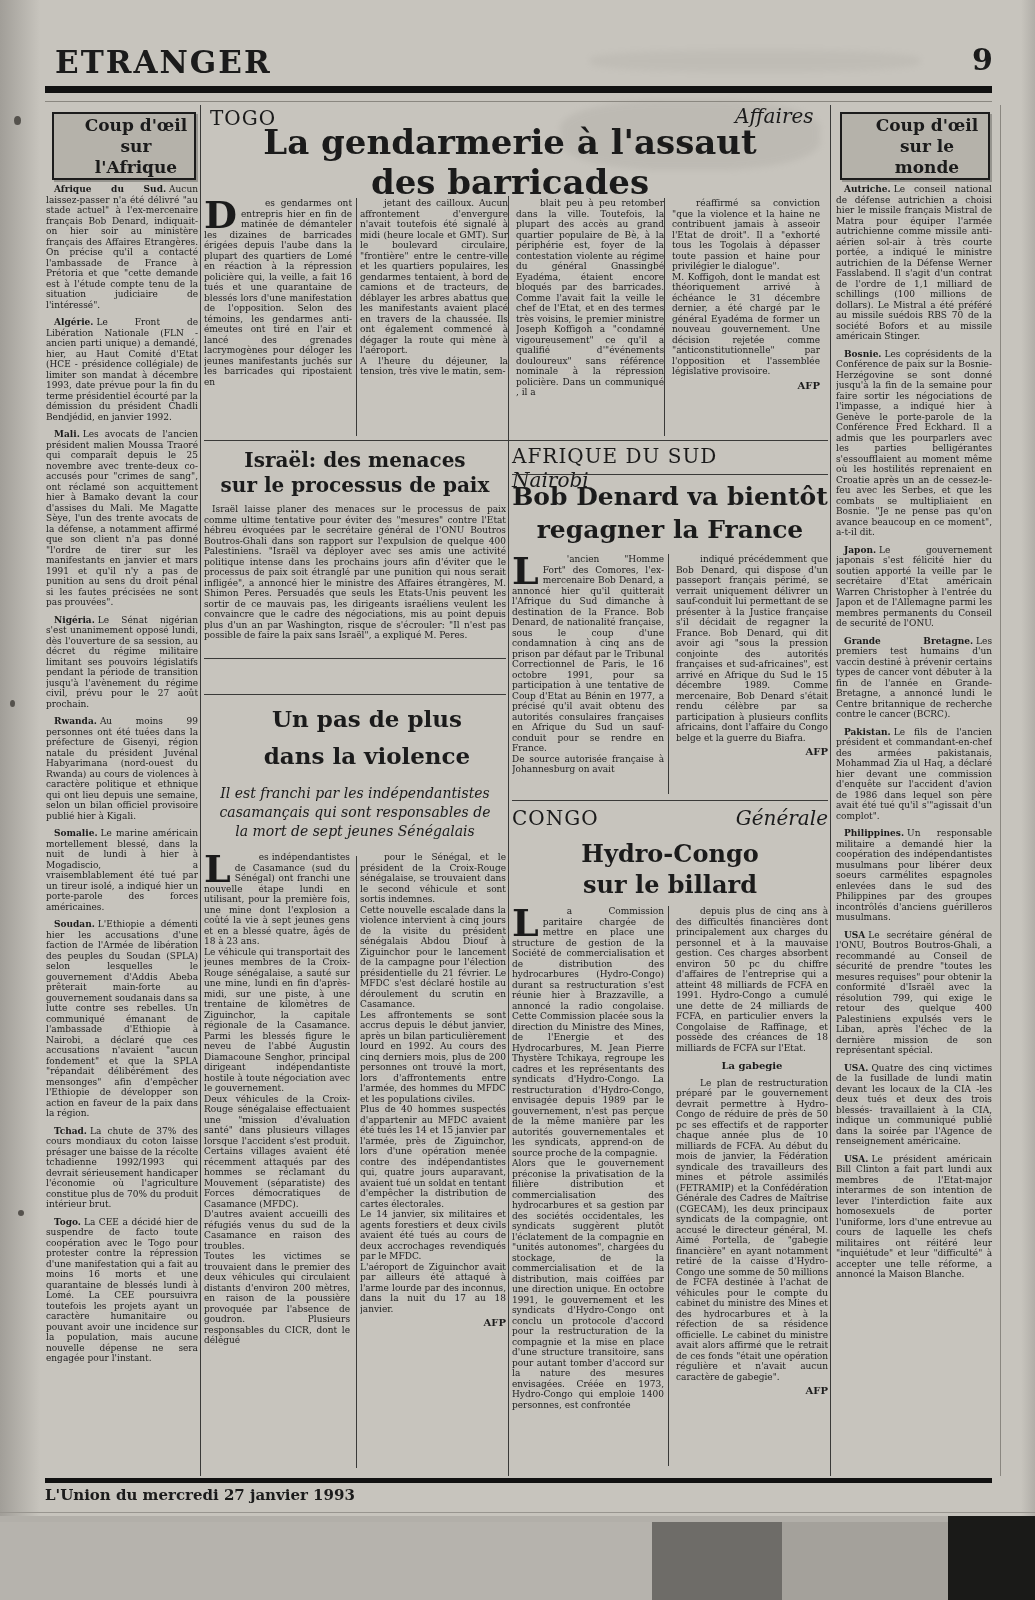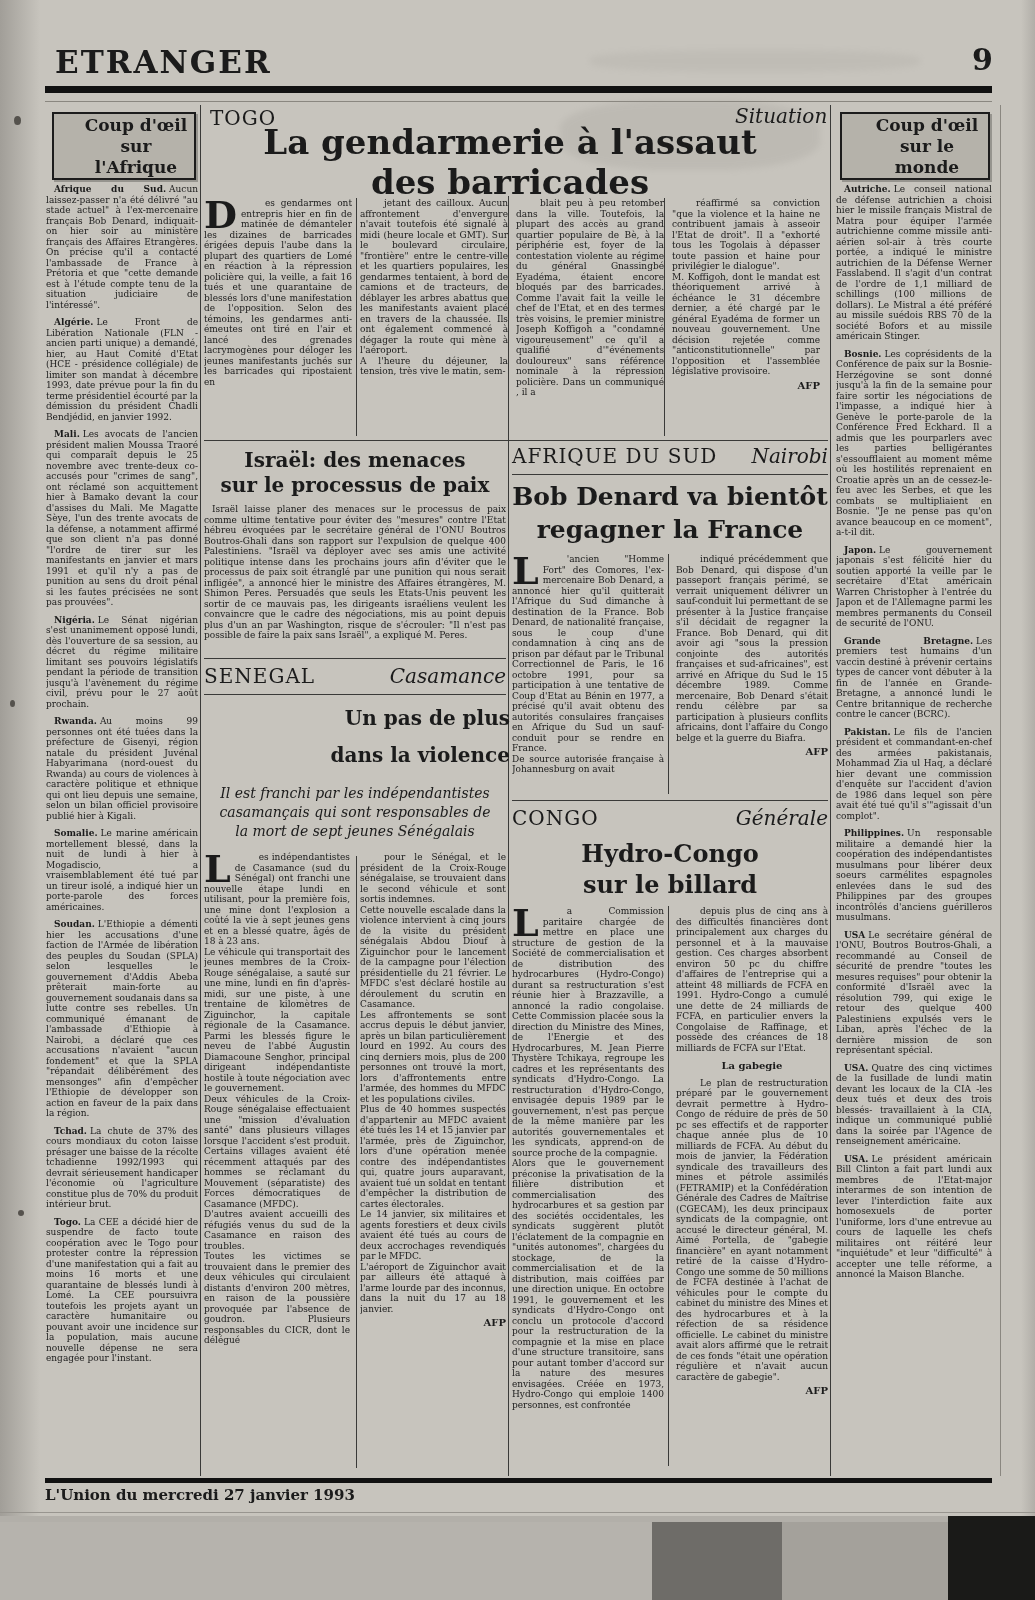--- a/index.html
+++ b/index.html
@@ -88,7 +88,7 @@
   </div>
 
   <div class="kicker" style="position:absolute;left:210px;top:106px;">TOGO</div>
-  <div class="flag" style="position:absolute;left:735px;top:104px;">Situation</div>
+  <div class="flag" style="position:absolute;left:735px;top:104px;">Affaires</div>
   <div class="headline" style="left:230px;top:122px;width:560px;font-size:34px;line-height:40px;">La gendarmerie à l'assaut
 des barricades</div>
   <div class="cols" style="left:204px;top:198px;width:624px;height:240px;">

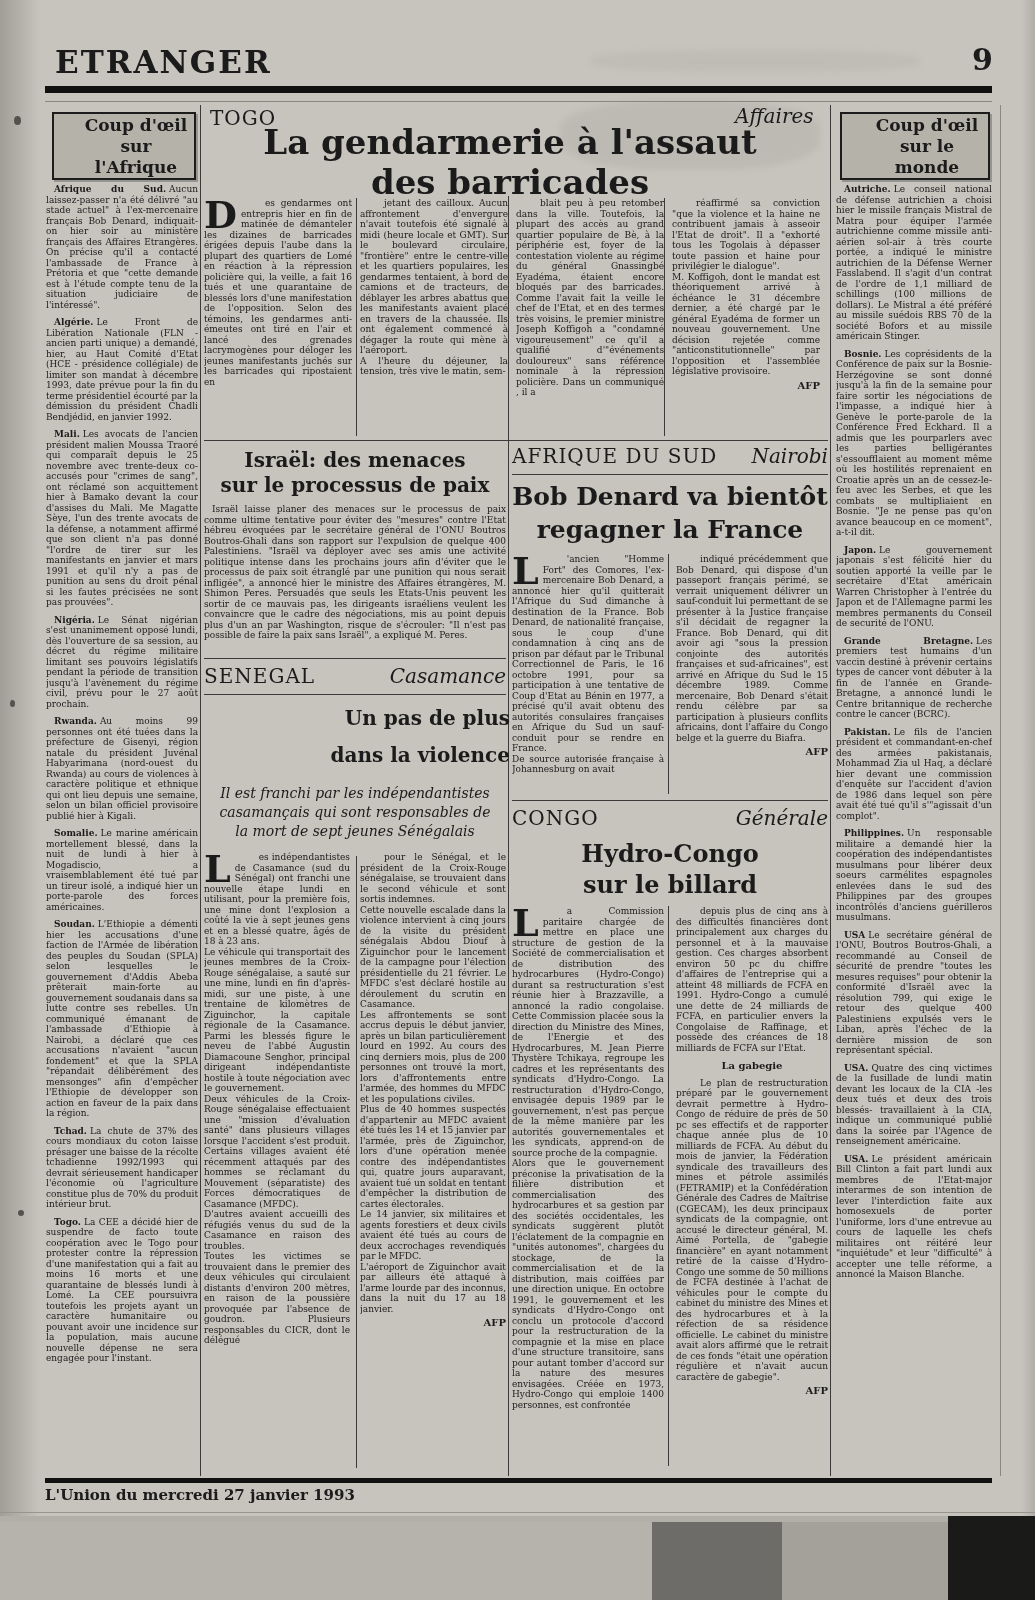--- a/index.html
+++ b/index.html
@@ -143,7 +143,7 @@
   </div>
   <div class="vr" style="left:356px;top:856px;height:612px;"></div>
 
-  <div class="krow" style="left:512px;top:444px;width:316px;">
+  <div class="krow" style="left:512px;top:444px;width:316px;flex-direction:column;">
     <span class="kicker">AFRIQUE DU SUD</span>
     <span class="flag">Nairobi</span>
   </div>

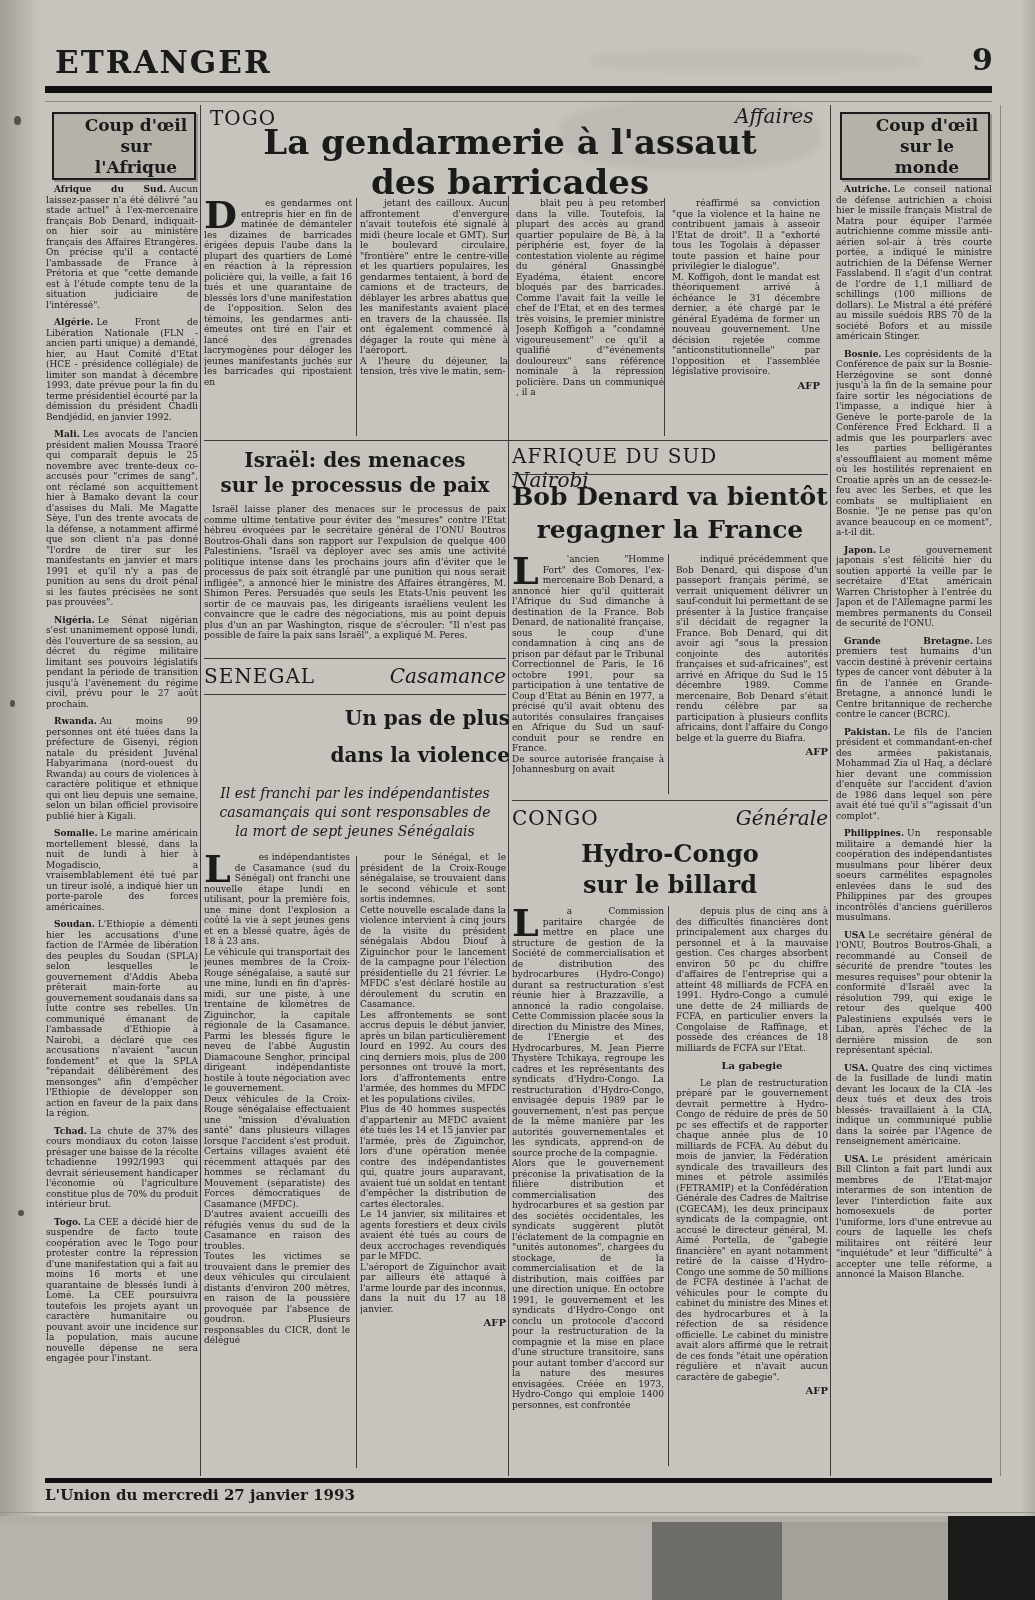--- a/index.html
+++ b/index.html
@@ -113,10 +113,6 @@
   <div class="news" style="position:absolute;left:204px;top:504px;width:302px;height:148px;overflow:hidden;text-indent:8px;">Israël laisse planer des menaces sur le processus de paix comme ultime tentative pour éviter des "mesures" contre l'Etat hébreu évoquées par le secrétaire général de l'ONU Boutros Boutros-Ghali dans son rapport sur l'expulsion de quelque 400 Palestiniens. "Israël va déployer avec ses amis une activité politique intense dans les prochains jours afin d'éviter que le processus de paix soit étranglé par une punition qui nous serait infligée", a annoncé hier le ministre des Affaires étrangères, M. Shimon Peres. Persuadés que seuls les Etats-Unis peuvent les sortir de ce mauvais pas, les dirigeants israéliens veulent les convaincre que le cadre des négociations, mis au point depuis plus d'un an par Washington, risque de s'écrouler: "Il n'est pas possible de faire la paix sans Israël", a expliqué M. Peres.</div>
   <div class="hr" style="left:204px;top:658px;width:302px;"></div>
 
-  <div class="krow" style="left:204px;top:664px;width:302px;">
-    <span class="kicker">SENEGAL</span>
-    <span class="flag">Casamance</span>
-  </div>
   <div class="hr" style="left:204px;top:694px;width:302px;"></div>
   <div class="headline" style="left:208px;top:700px;width:302px;font-size:20px;line-height:37px;text-align:right;">Un pas de plus
 dans la violence</div>

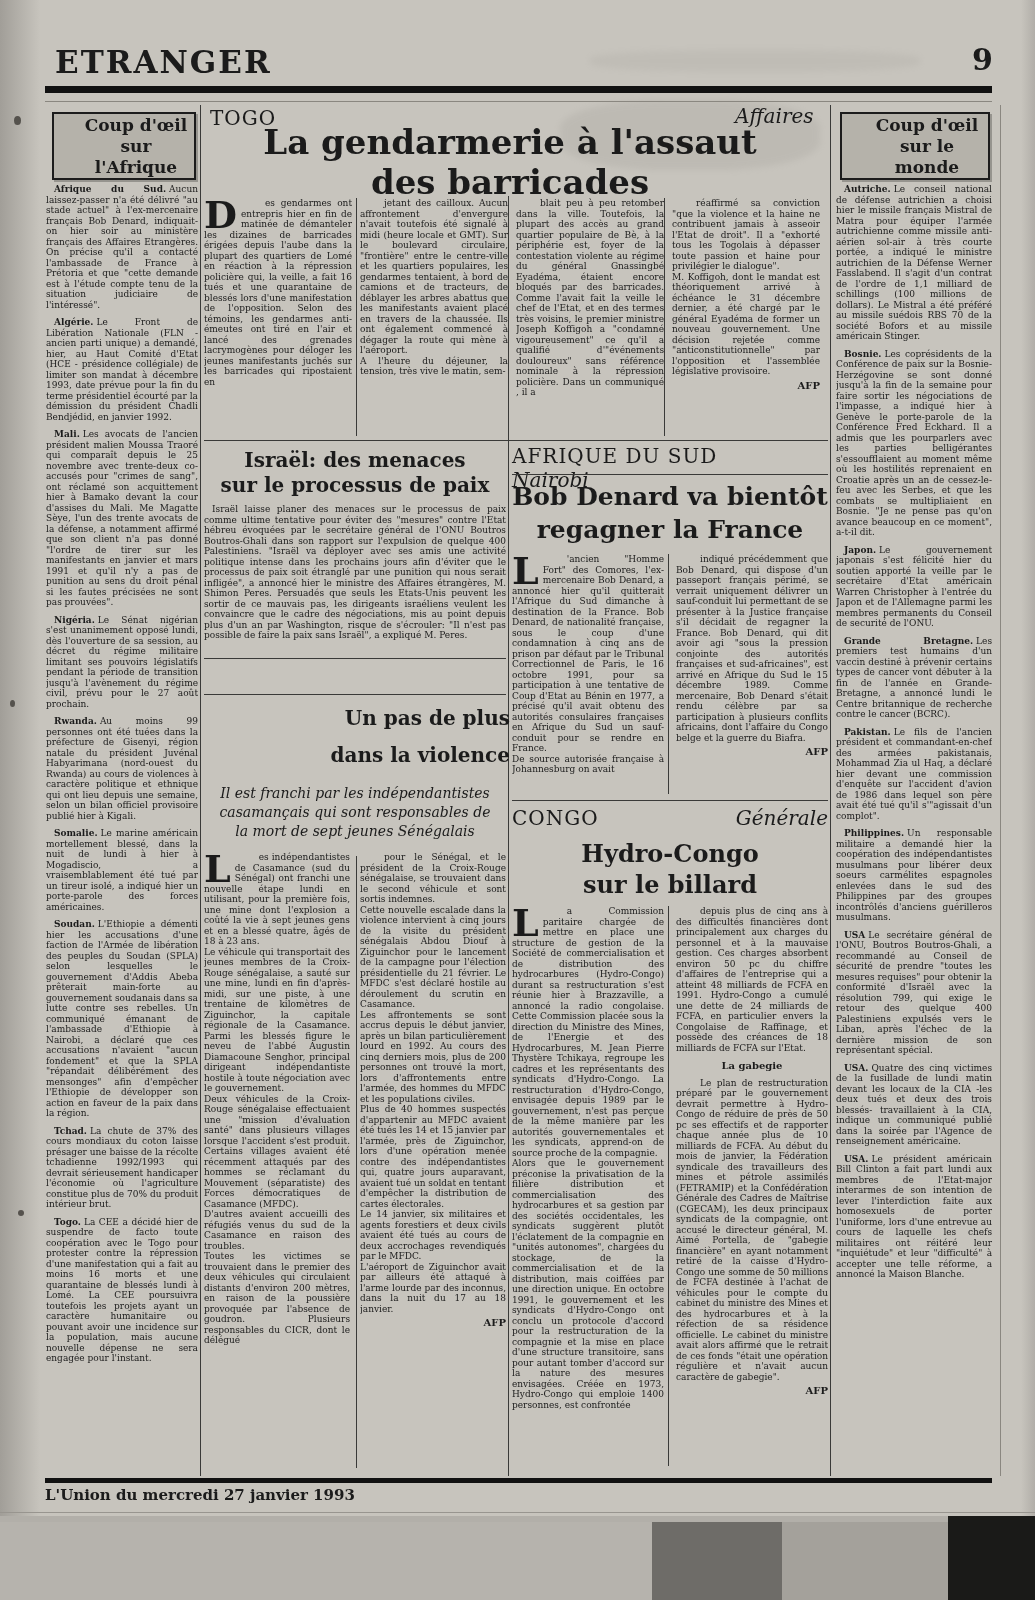--- a/index.html
+++ b/index.html
@@ -114,7 +114,7 @@
   <div class="hr" style="left:204px;top:658px;width:302px;"></div>
 
   <div class="hr" style="left:204px;top:694px;width:302px;"></div>
-  <div class="headline" style="left:208px;top:700px;width:302px;font-size:20px;line-height:37px;text-align:right;">Un pas de plus
+  <div class="headline" style="left:216px;top:700px;width:302px;font-size:23px;line-height:37px;">Un pas de plus
 dans la violence</div>
   <div class="subtitle" style="left:204px;top:784px;width:302px;font-size:14px;line-height:19px;">Il est franchi par les indépendantistes
 casamançais qui sont responsables de

